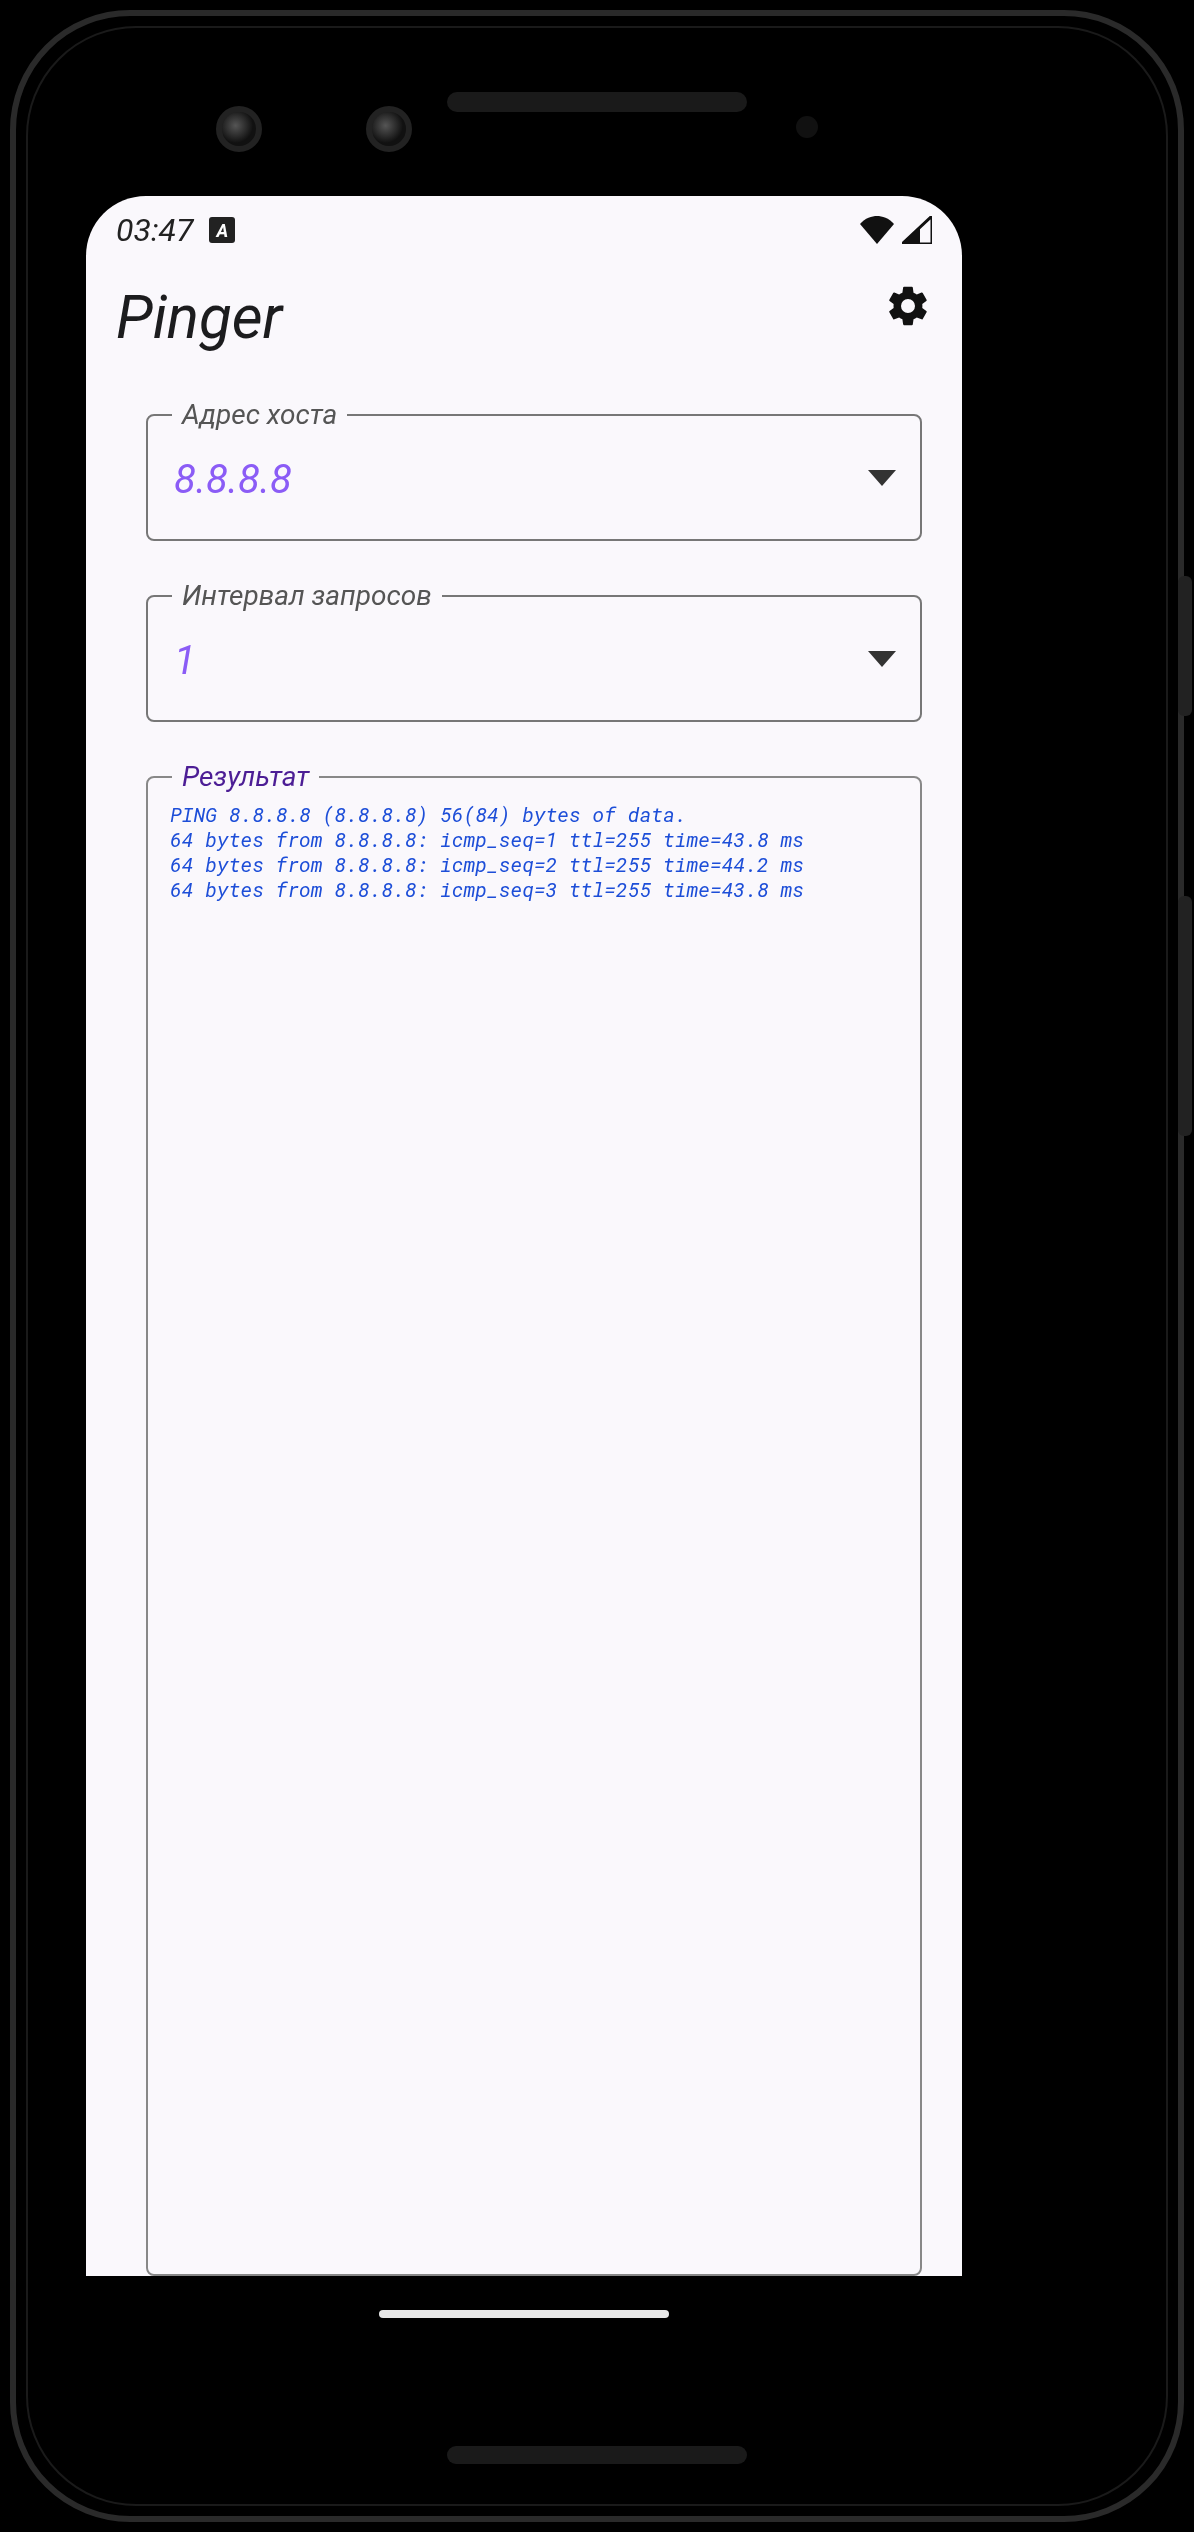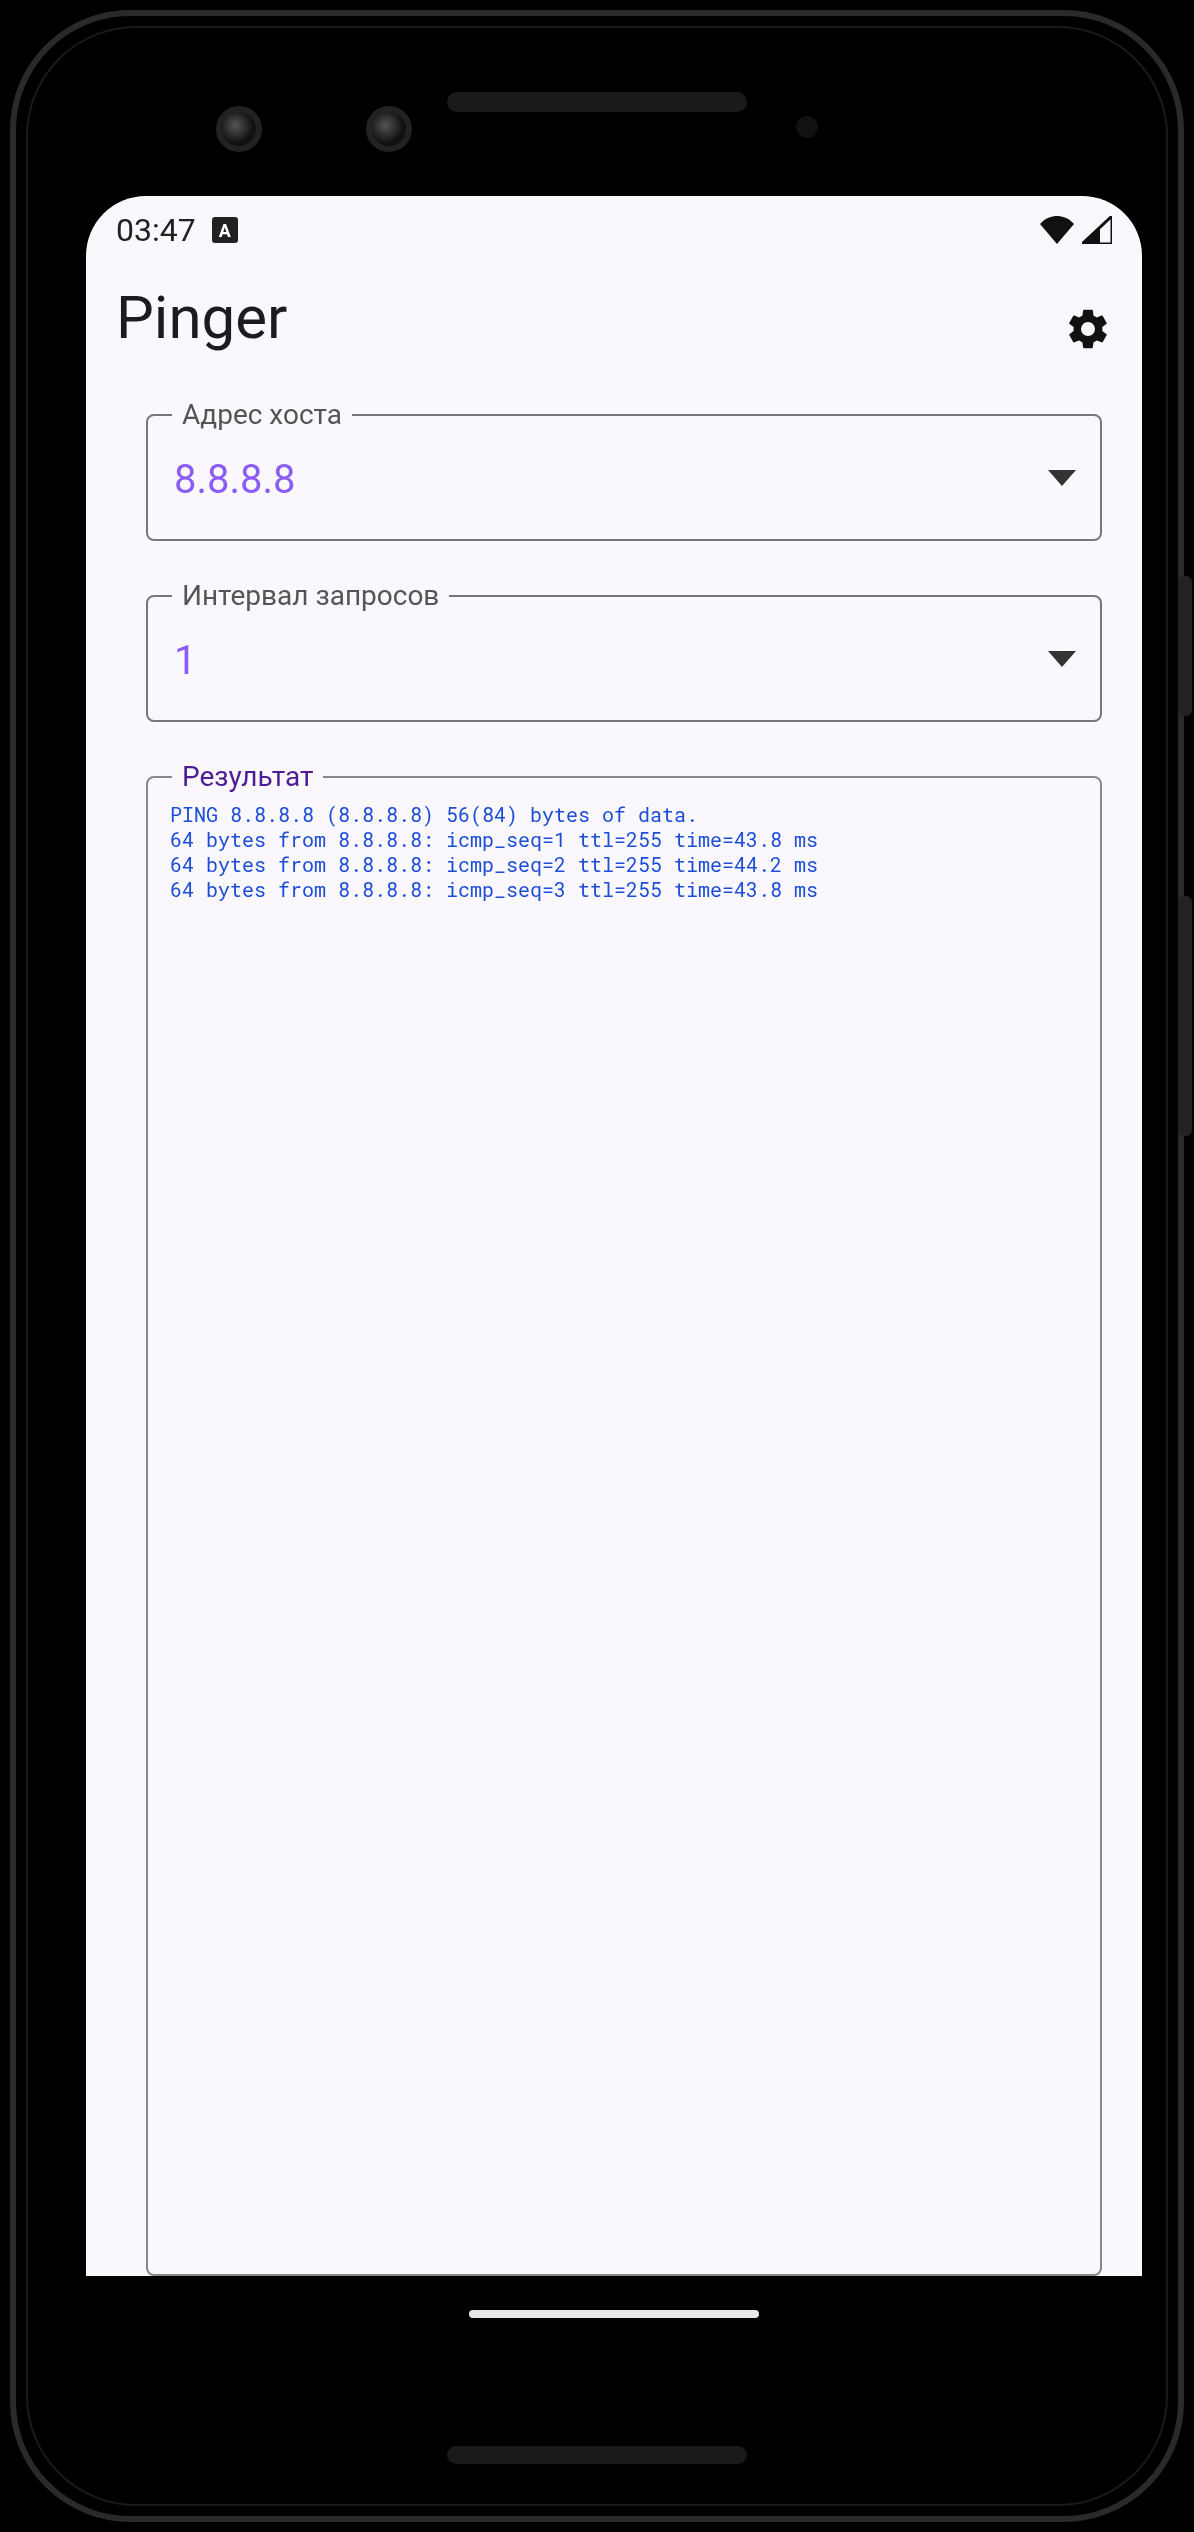--- a/index.html
+++ b/index.html
@@ -66,10 +66,11 @@
 .screen {
   position: absolute;
   top: 180px; left: 70px;
-  width: 1056px; height: 2140px;
+  width: 876px; height: 2140px;
   background: #faf8fc;
   border-radius: 60px 60px 0 0;
   overflow: hidden;
+  font-style: italic;
 }
 
 

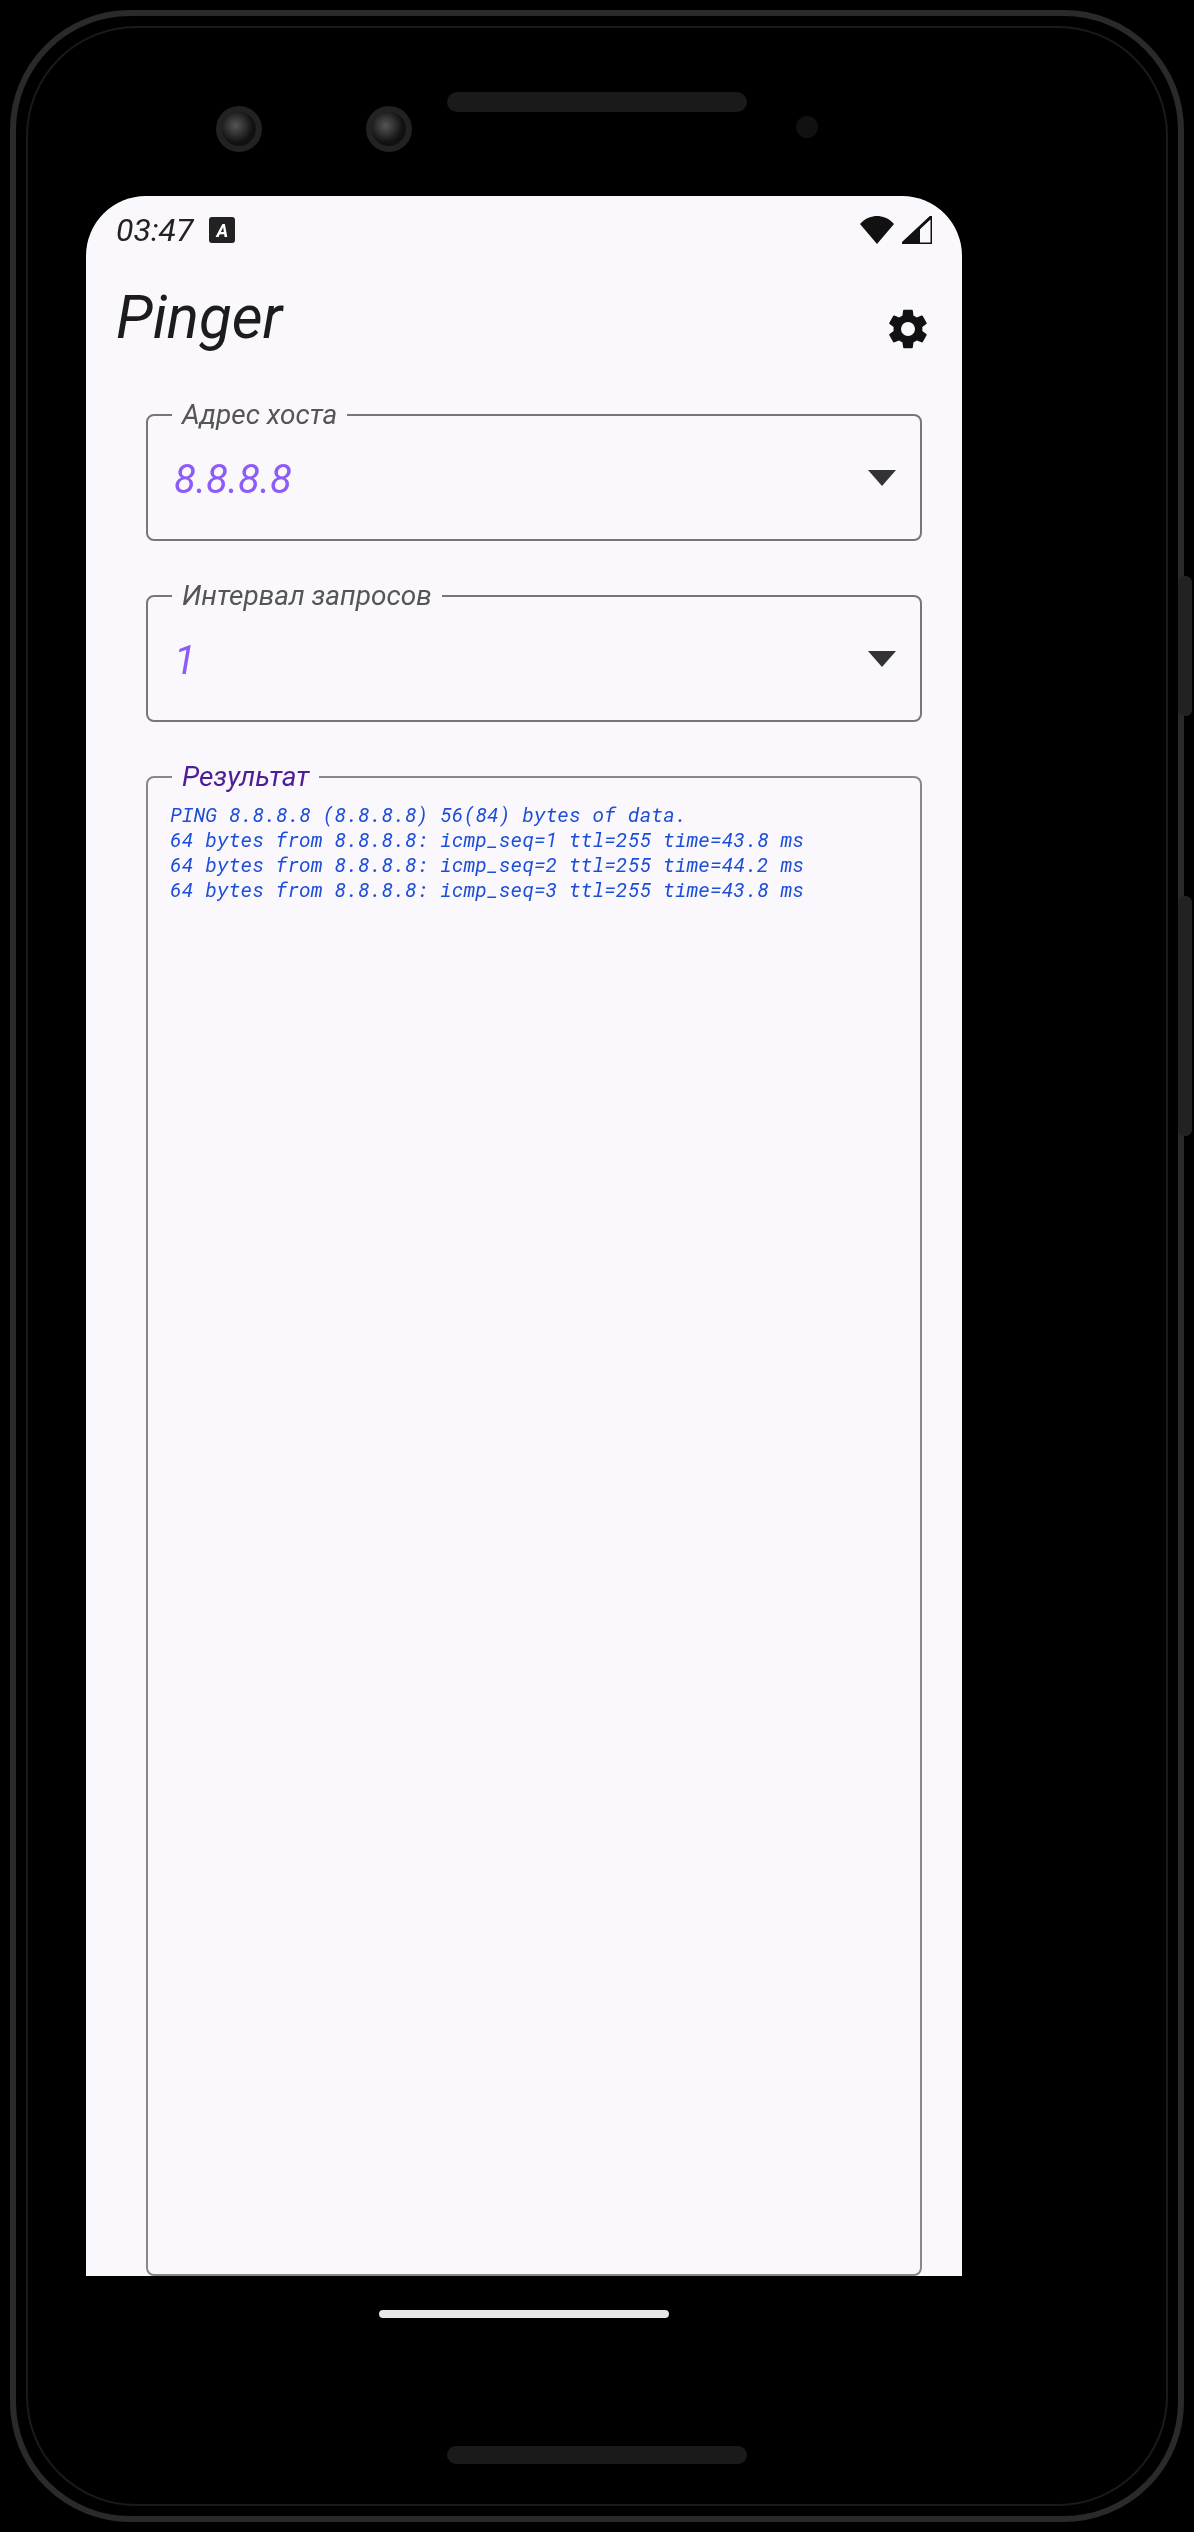--- a/index.html
+++ b/index.html
@@ -112,7 +112,7 @@
 
 .appbar {
   display: flex;
-  align-items: flex-end;
+  align-items: flex-start;
   justify-content: space-between;
   padding: 18px 30px 30px 30px;
 }

